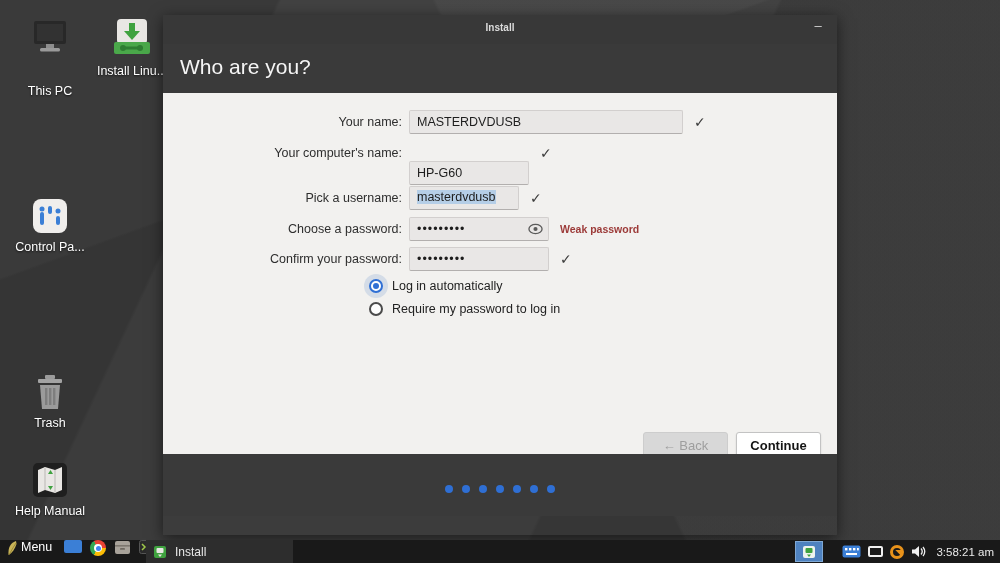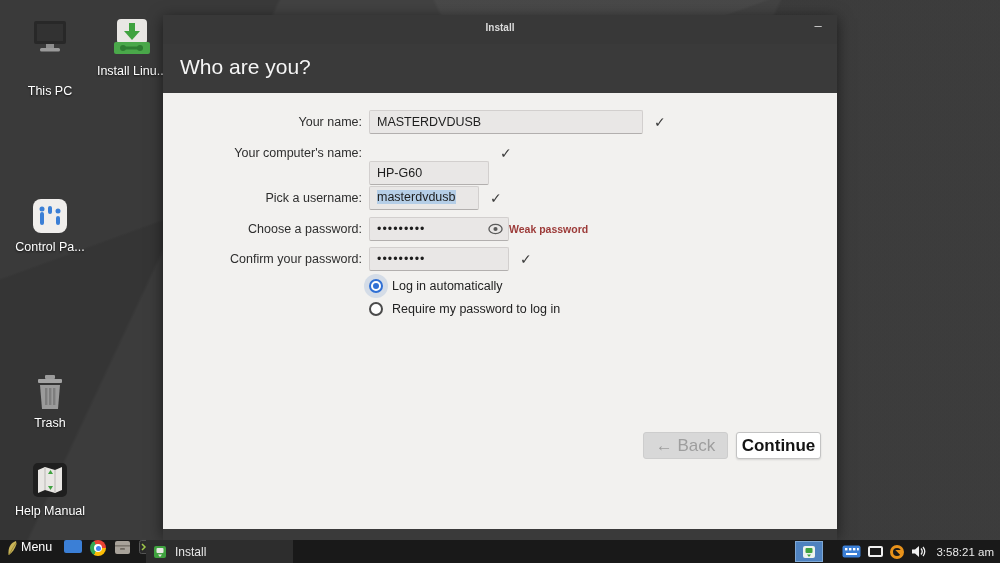--- a/index.html
+++ b/index.html
@@ -29,7 +29,7 @@
          color:#d5d5d5; font-size:13px; text-align:center; line-height:16px; cursor:pointer; }
   #whead { height:49px; background:#3a3a3a; position:relative; }
   #whead .heading { position:absolute; left:17px; top:11px; font-size:21px; font-weight:400; color:#f5f5f5; }
-  #wcontent { position:relative; height:436px; background:#f2f1ef; }
+  #wcontent { position:relative; height:361px; background:#f2f1ef;padding-left:40px; }
   #wfooter { position:relative; height:62px; background:#3a3a3a; display:flex; justify-content:center; align-items:flex-start; padding-top:31px; }
   .pdot { width:8px; height:8px; border-radius:50%; background:#2f6fd4; margin:0 4.5px; }
 

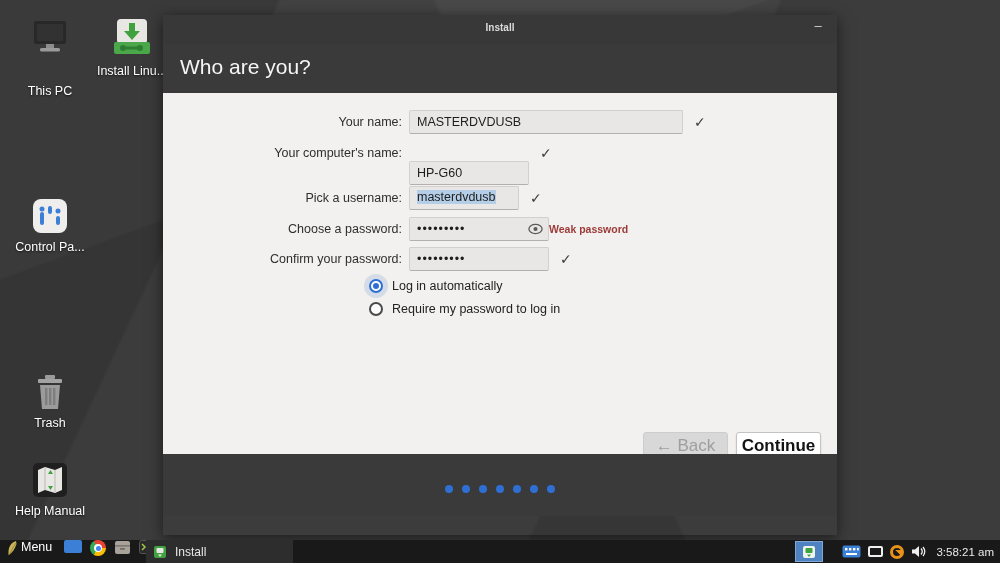--- a/index.html
+++ b/index.html
@@ -40,7 +40,7 @@
             font-family:"Liberation Sans","DejaVu Sans",sans-serif; }
   .check { margin-left:11px; font-size:14px; color:#3c3c3c; }
   .helptext { position:absolute; left:206px; top:75px; font-size:10.5px; color:#5a5a5a; }
-  .weak { font-size:10.5px; font-weight:bold; color:#9c3a38; }
+  .weak { margin-left:11px; font-size:10.5px; font-weight:bold; color:#9c3a38; }
   .pw-wrap { position:relative; width:140px; height:24px; }
   .pw-wrap .tinput { width:100%; letter-spacing:1px; padding-right:24px; }
   .eye { position:absolute; right:6px; top:5px; width:15px; height:14px; cursor:pointer; }

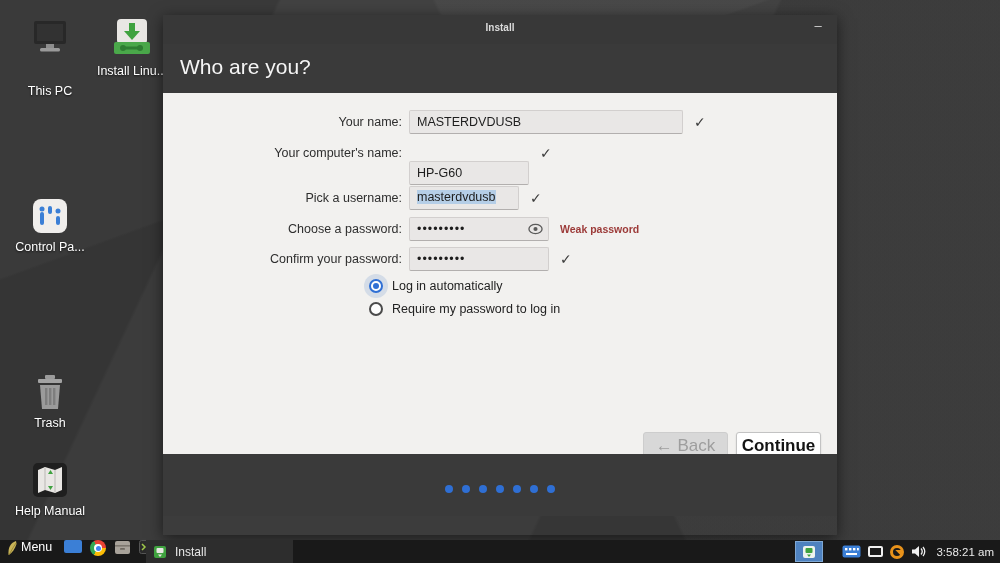--- a/index.html
+++ b/index.html
@@ -55,7 +55,7 @@
   .radio.sel::after { content:""; position:absolute; left:2px; top:2px; width:6px; height:6px; border-radius:50%; background:#2f6fd4; }
   .radio-row .rlabel { margin-left:9px; font-size:12.5px; color:#222; }
 
-  .wbtn { position:absolute; height:27px; width:85px; border-radius:3px; font-size:17px;
+  .wbtn { position:absolute; height:27px; width:85px; border-radius:3px; font-size:13px;
           display:flex; align-items:center; justify-content:center; cursor:pointer;
           font-family:"Liberation Sans","DejaVu Sans",sans-serif; }
   #btn-back { left:480px; top:339px; background:#d8d8d8; border:1px solid #cdcdcd; color:#9e9e9e; }

